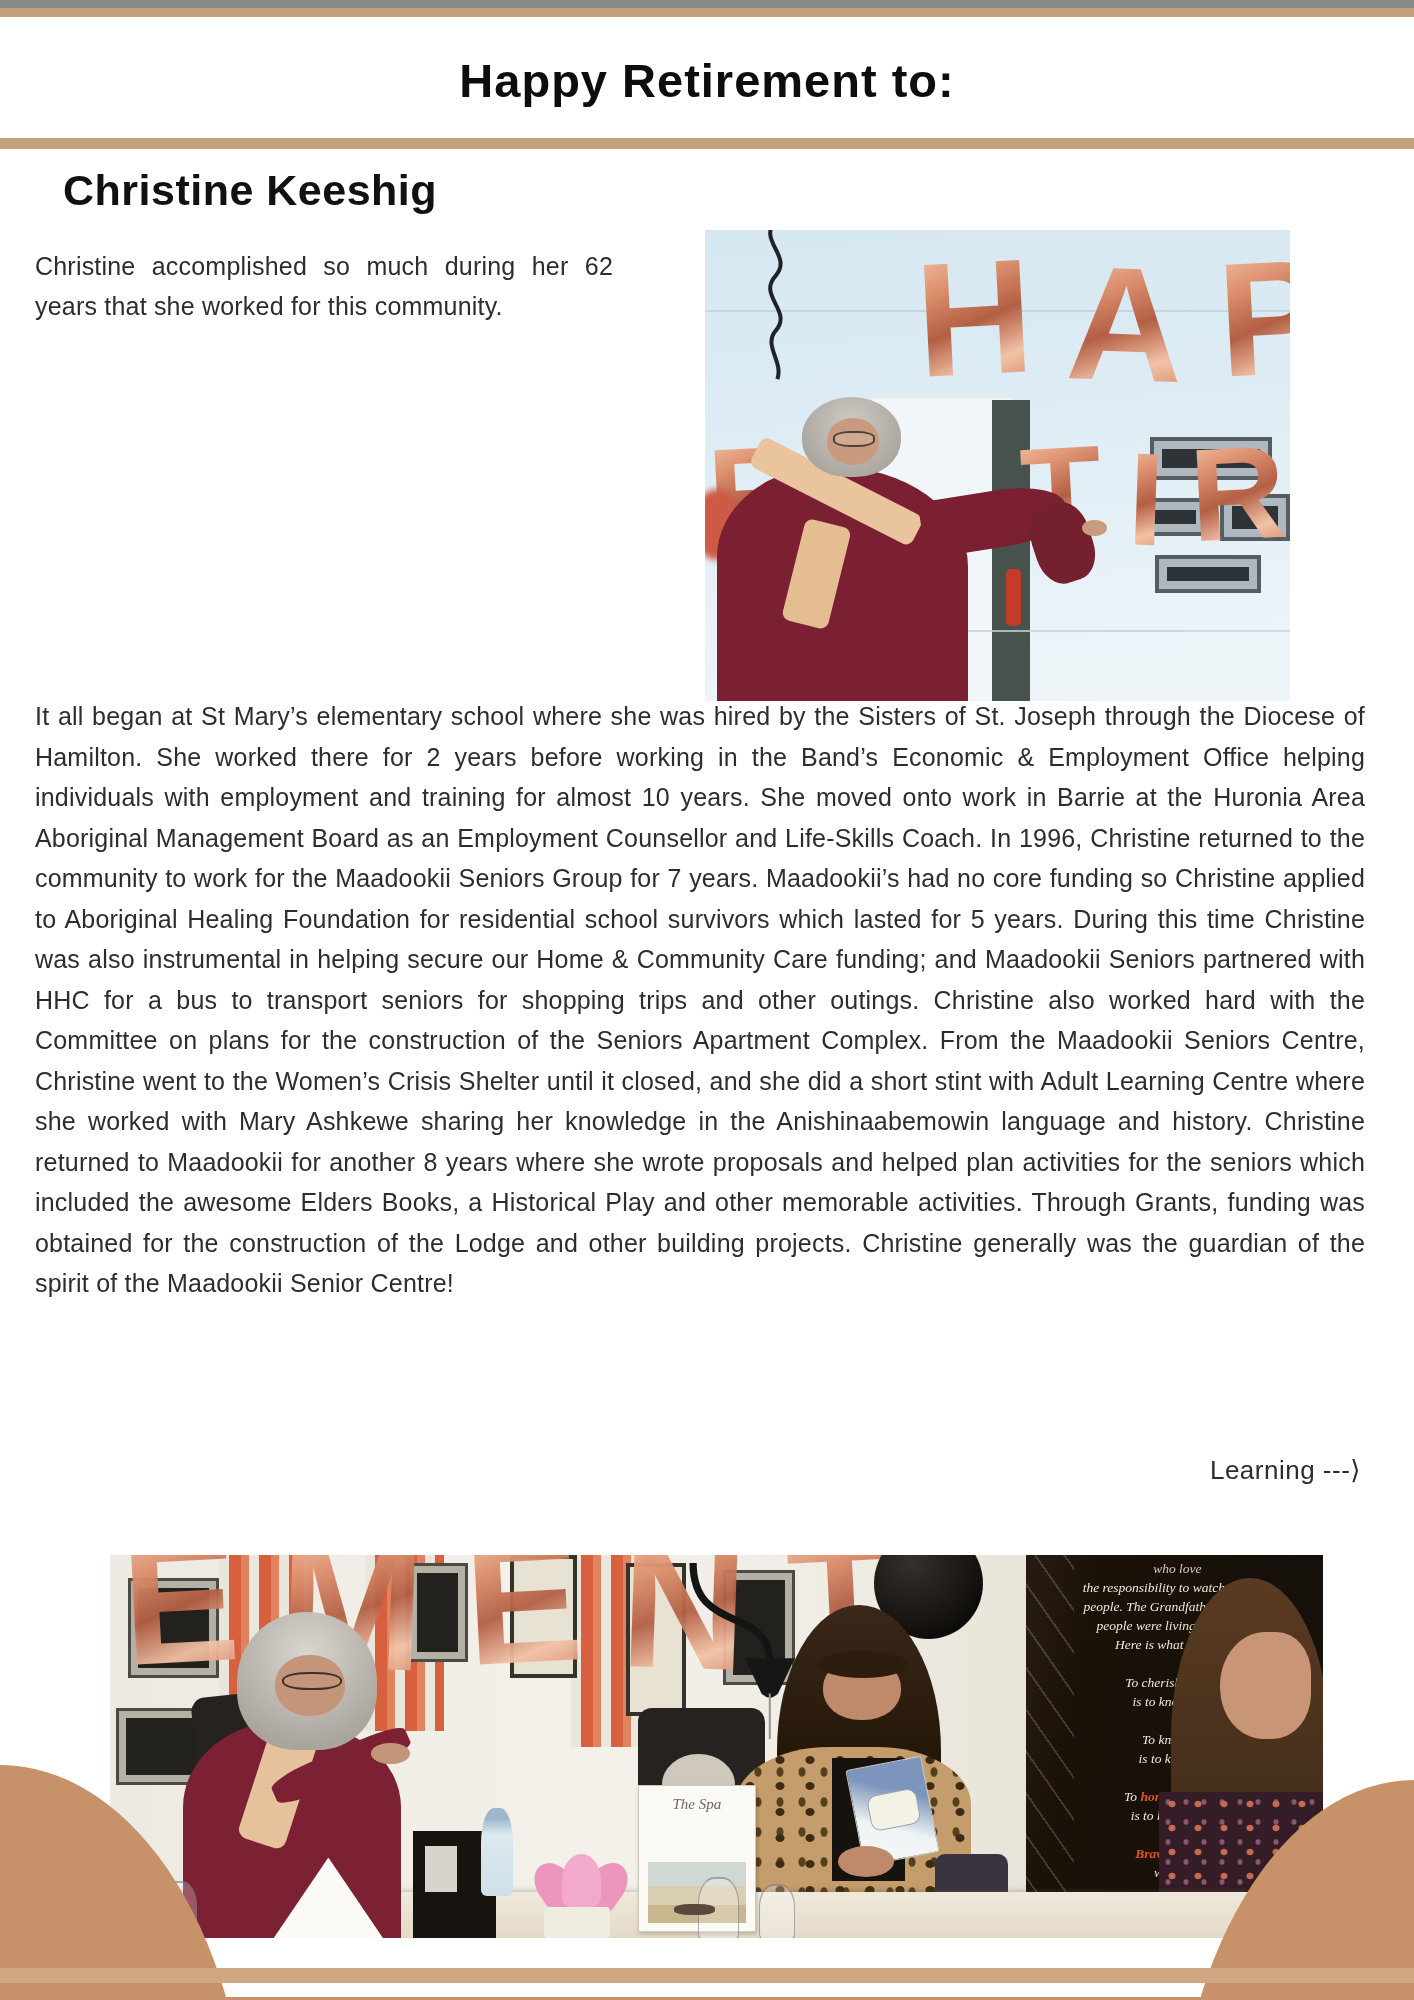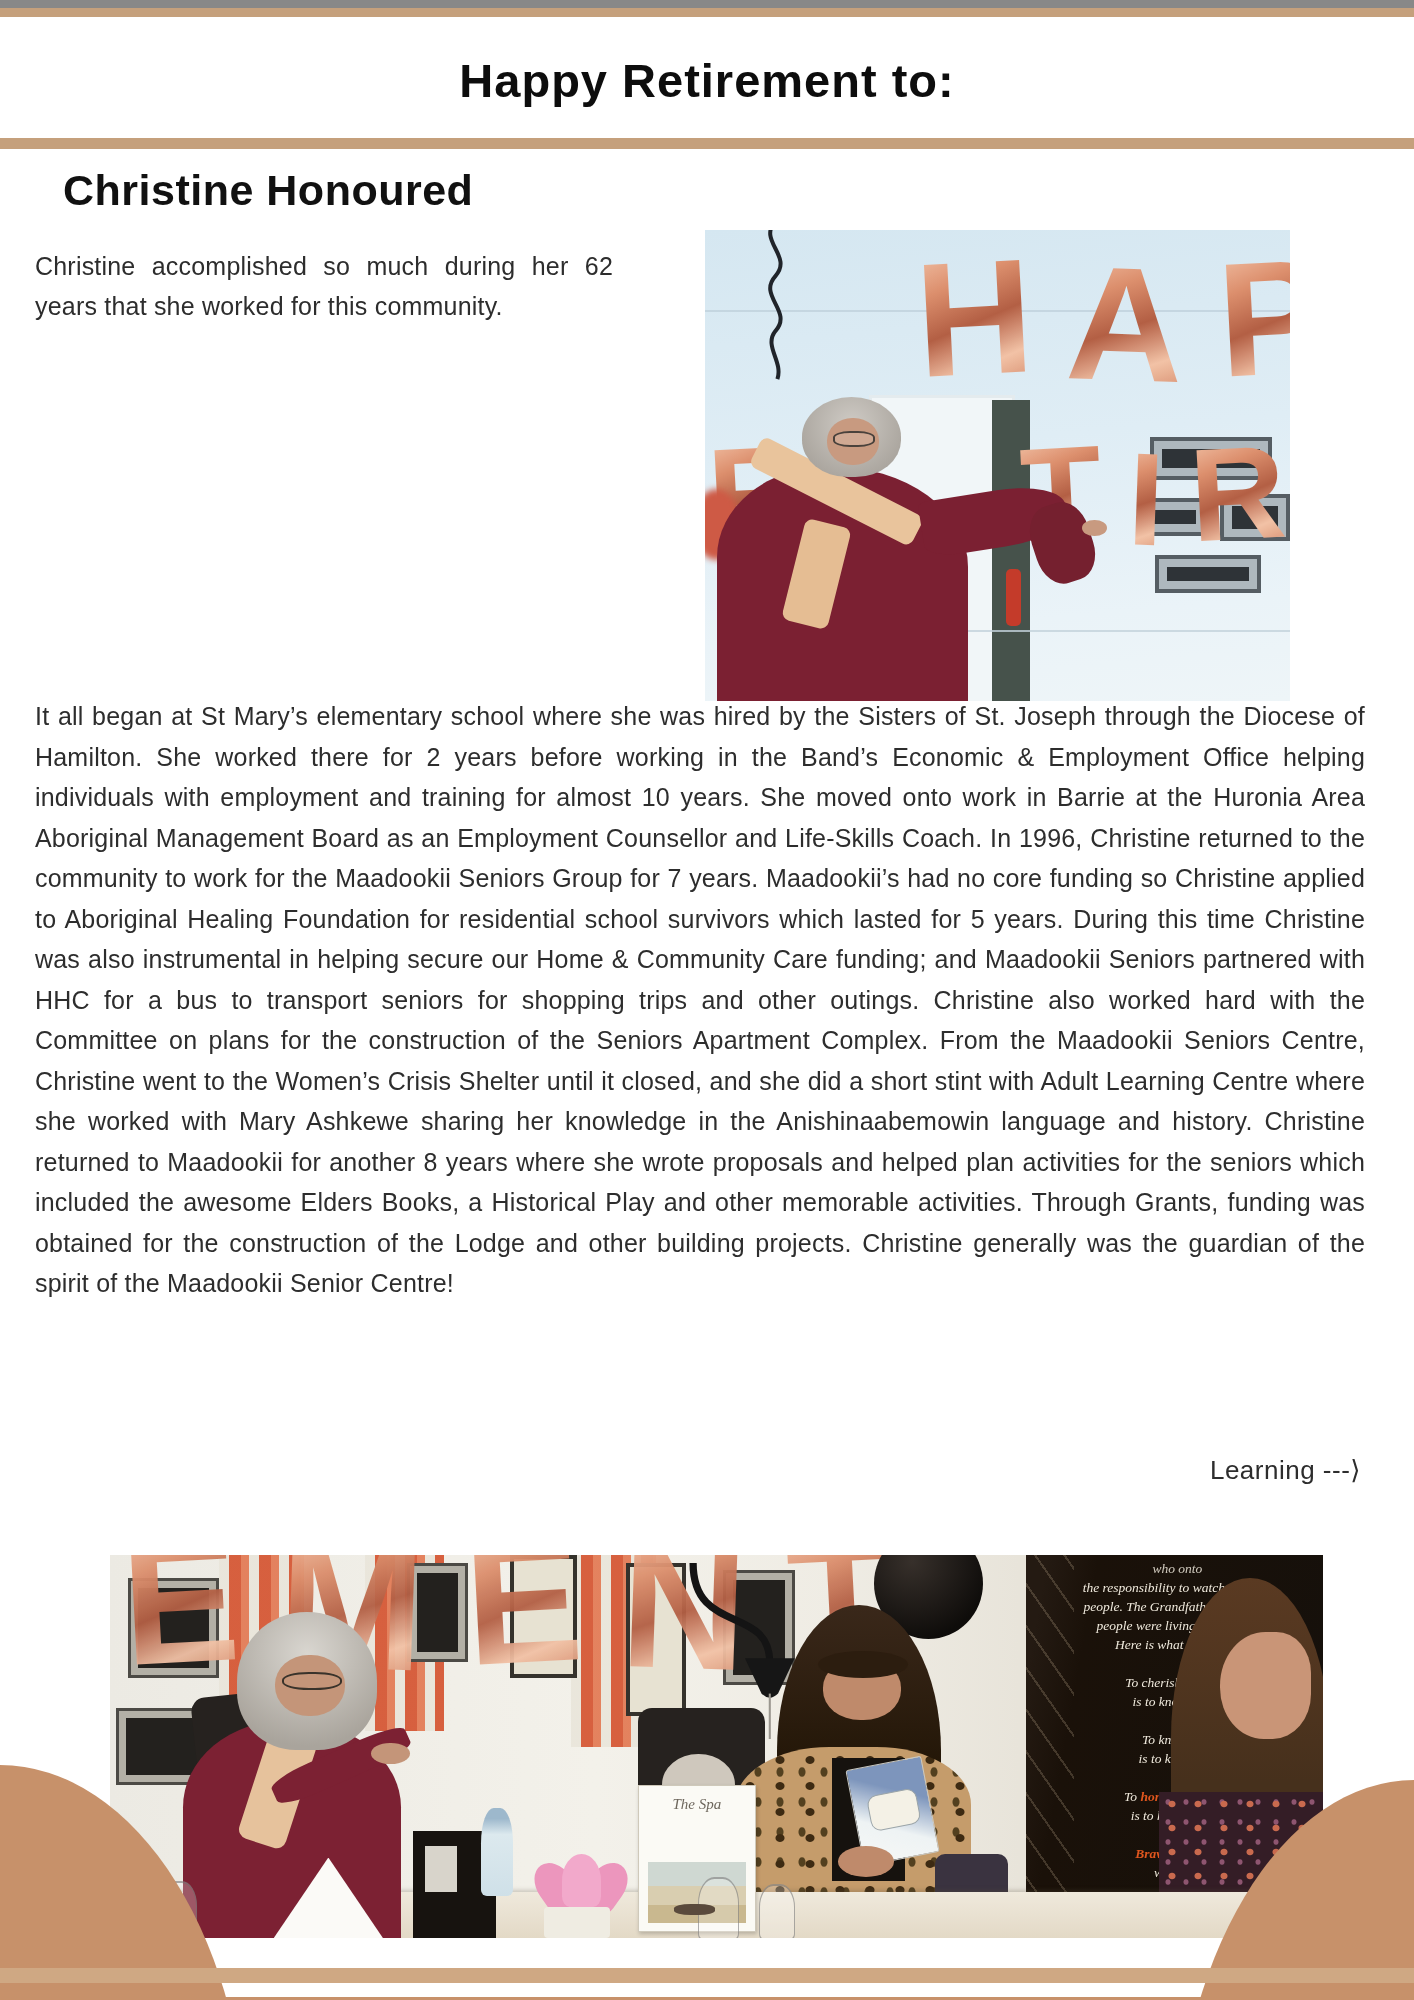--- a/index.html
+++ b/index.html
@@ -147,7 +147,7 @@
   <div class="bar top"></div>
   <div class="header-title">Happy Retirement to:</div>
   <div class="bar under-header"></div>
-  <div class="name-title">Christine Honoured</div>
+  <div class="name-title">Christine Keeshig</div>
 
   <div class="intro-col">
     <p>Christine accomplished so much during her 62 years that she worked for this community.</p>

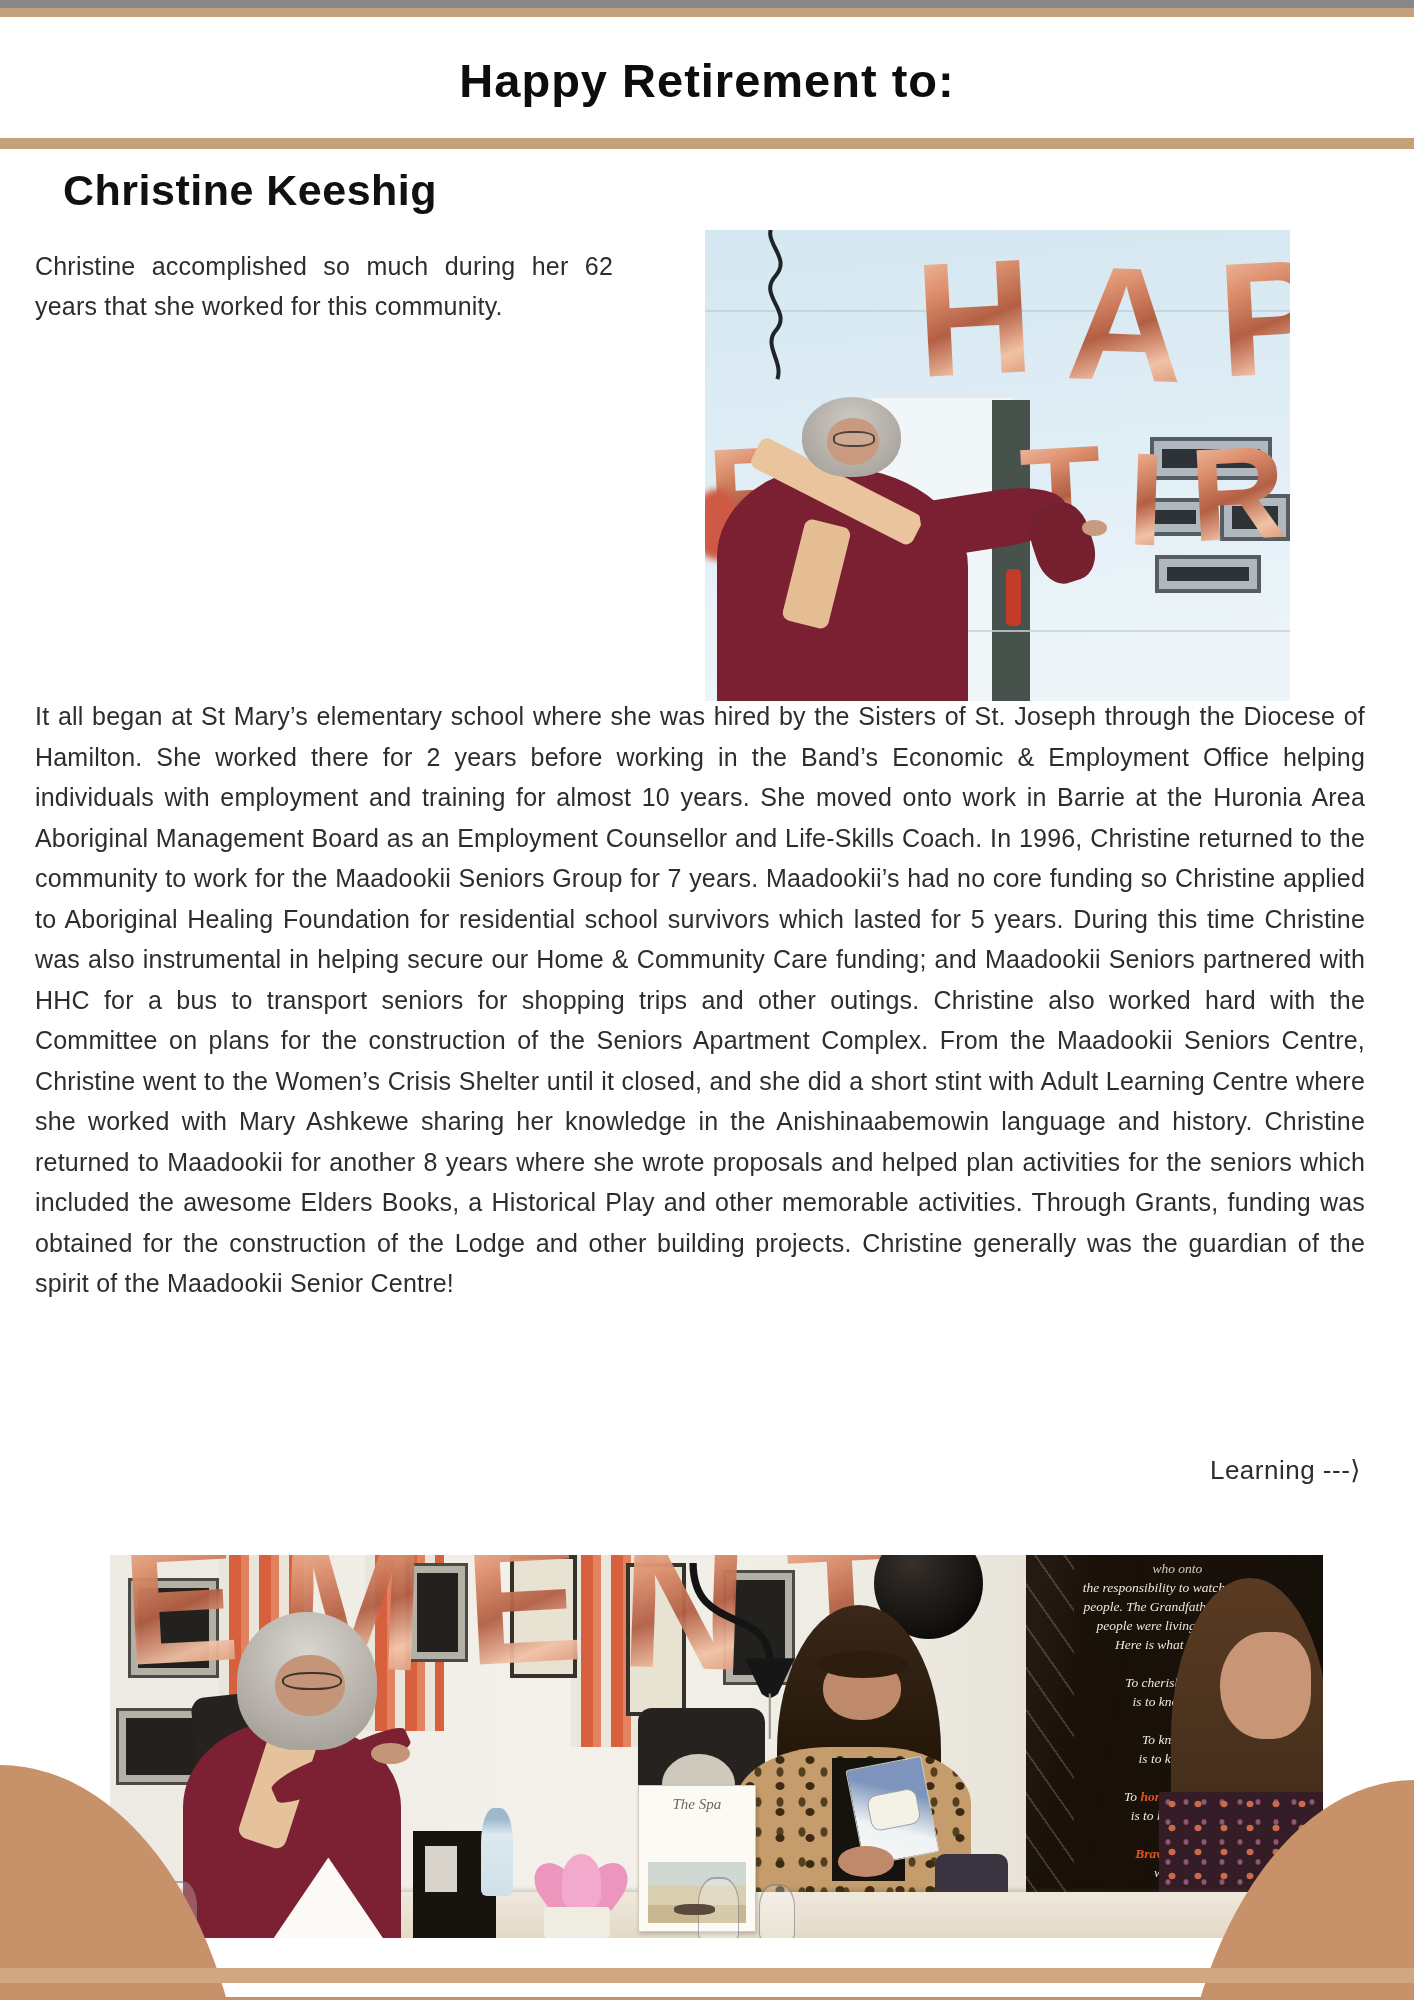--- a/index.html
+++ b/index.html
@@ -229,7 +229,7 @@
     <div class="abs pb-panel"></div>
     <div class="abs pb-panel-pattern"></div>
     <div class="quote-box">
-      <div class="quote-line quote-partial">who onto</div>
+      <div class="quote-line quote-partial">who love</div>
       <div>
           <div class="quote-line"><span>the responsibility to watch over the</span></div>
           <div class="quote-line"><span>people. The Grandfathers saw that</span></div>

